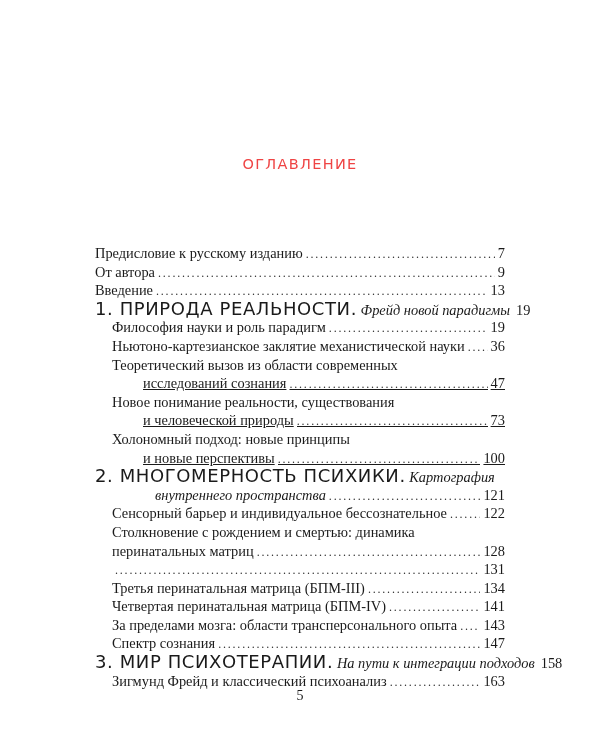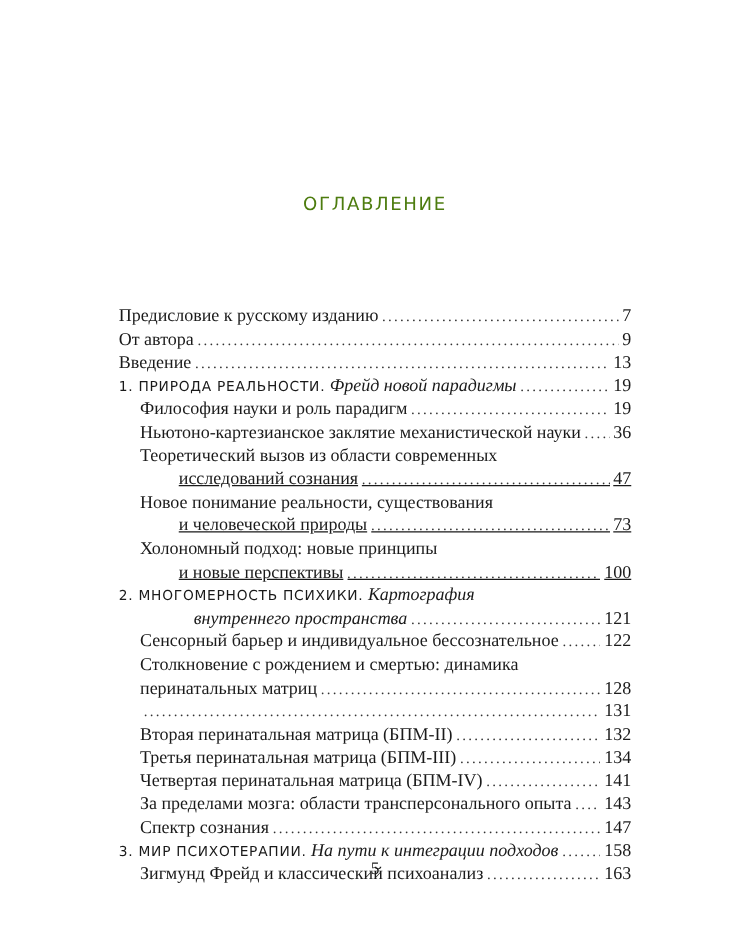--- a/index.html
+++ b/index.html
@@ -10,7 +10,7 @@
     .page { position: absolute; left: 0; top: 0; width: 600px; height: 750px; }
     .title {
       position: absolute; top: 156px; left: 0; width: 600px; text-align: center;
-      font-family: "DejaVu Sans", sans-serif; font-size: 14.5px; letter-spacing: 1.3px; color: #4d7c0f;
+      font-family: "DejaVu Sans", sans-serif; font-size: 14.5px; letter-spacing: 1.3px; color: #ef4444;
     }
     .toc { position: absolute; left: 95px; top: 244px; width: 410px; }
     .row {

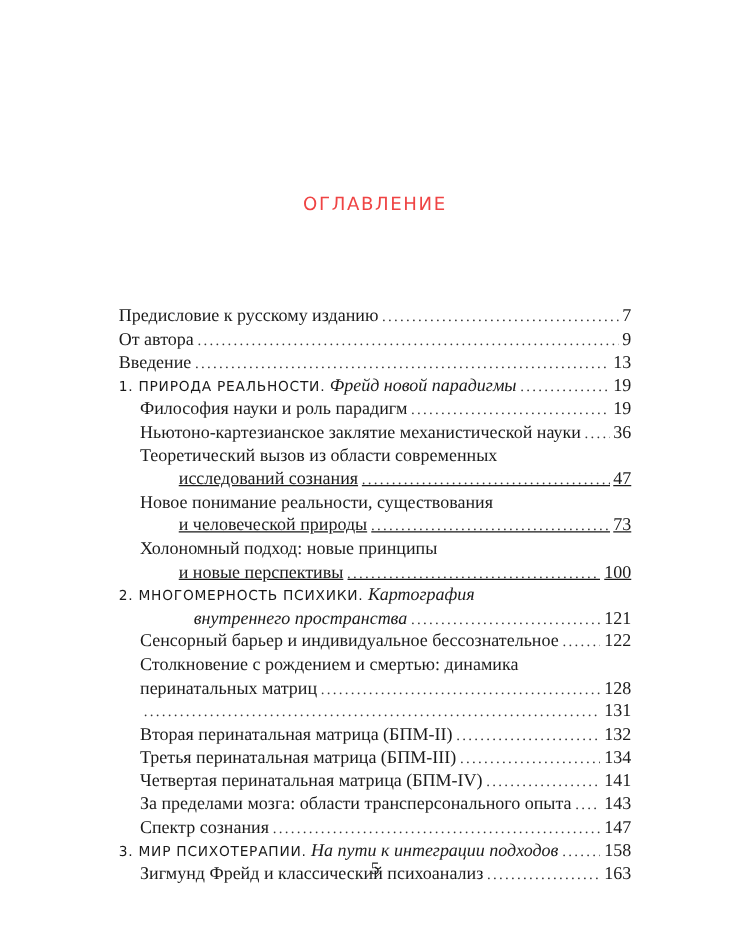--- a/index.html
+++ b/index.html
@@ -30,7 +30,7 @@
     }
     .leader::before { content: ". . . . . . . . . . . . . . . . . . . . . . . . . . . . . . . . . . . . . . . . . . . . . . . . . . . . . . . . . . . . . . . . . . . . . . . . . . . . . . . . . . . . . . . . . . . . . . . . . . . . . . . . . . . . . . . ."; letter-spacing: 0; word-spacing: -1.2px; }
     .pg { flex: 0 0 auto; text-align: right; }
-    .sans { font-family: "DejaVu Sans", sans-serif; font-size: 11px; letter-spacing: 0.6px; }
+    .sans { font-family: "DejaVu Sans", sans-serif; font-size: 18px; letter-spacing: 0.6px; }
     .it { font-style: italic; }
     .pagenum {
       position: absolute; top: 688px; left: 0; width: 600px; text-align: center;

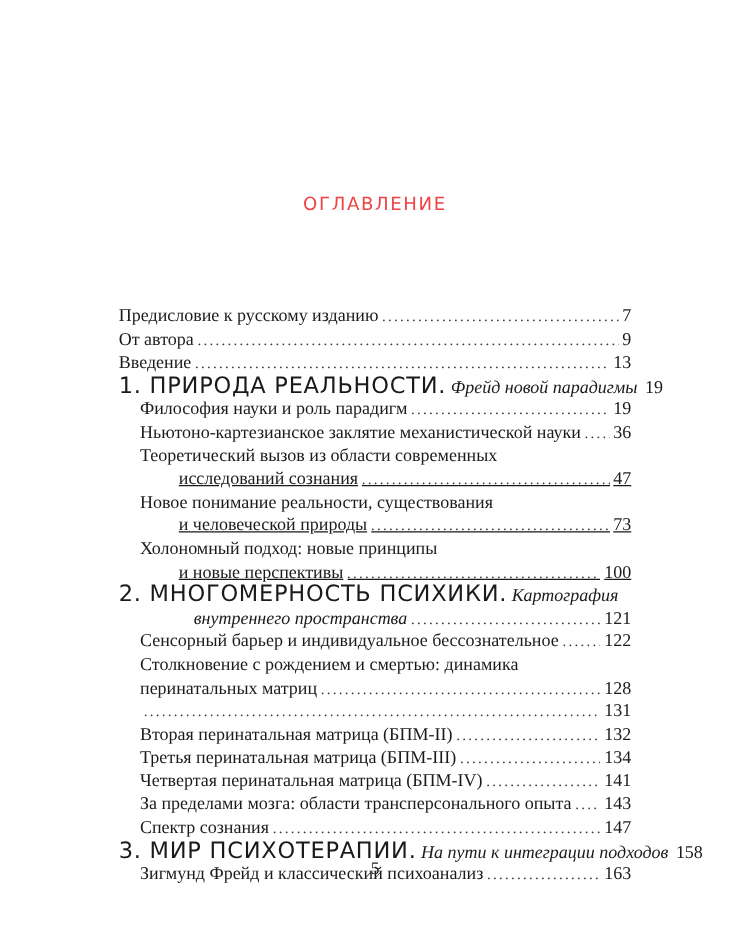--- a/index.html
+++ b/index.html
@@ -179,13 +179,6 @@
     </div>
       </div>
 
-    <div class="row l1">
-        <div class="line">
-      <span class="txt">Вторая перинатальная матрица (БПМ-II)</span>
-      <span class="leader"></span>
-      <span class="pg">132</span>
-    </div>
-      </div>
 
     <div class="row l1">
         <div class="line">

